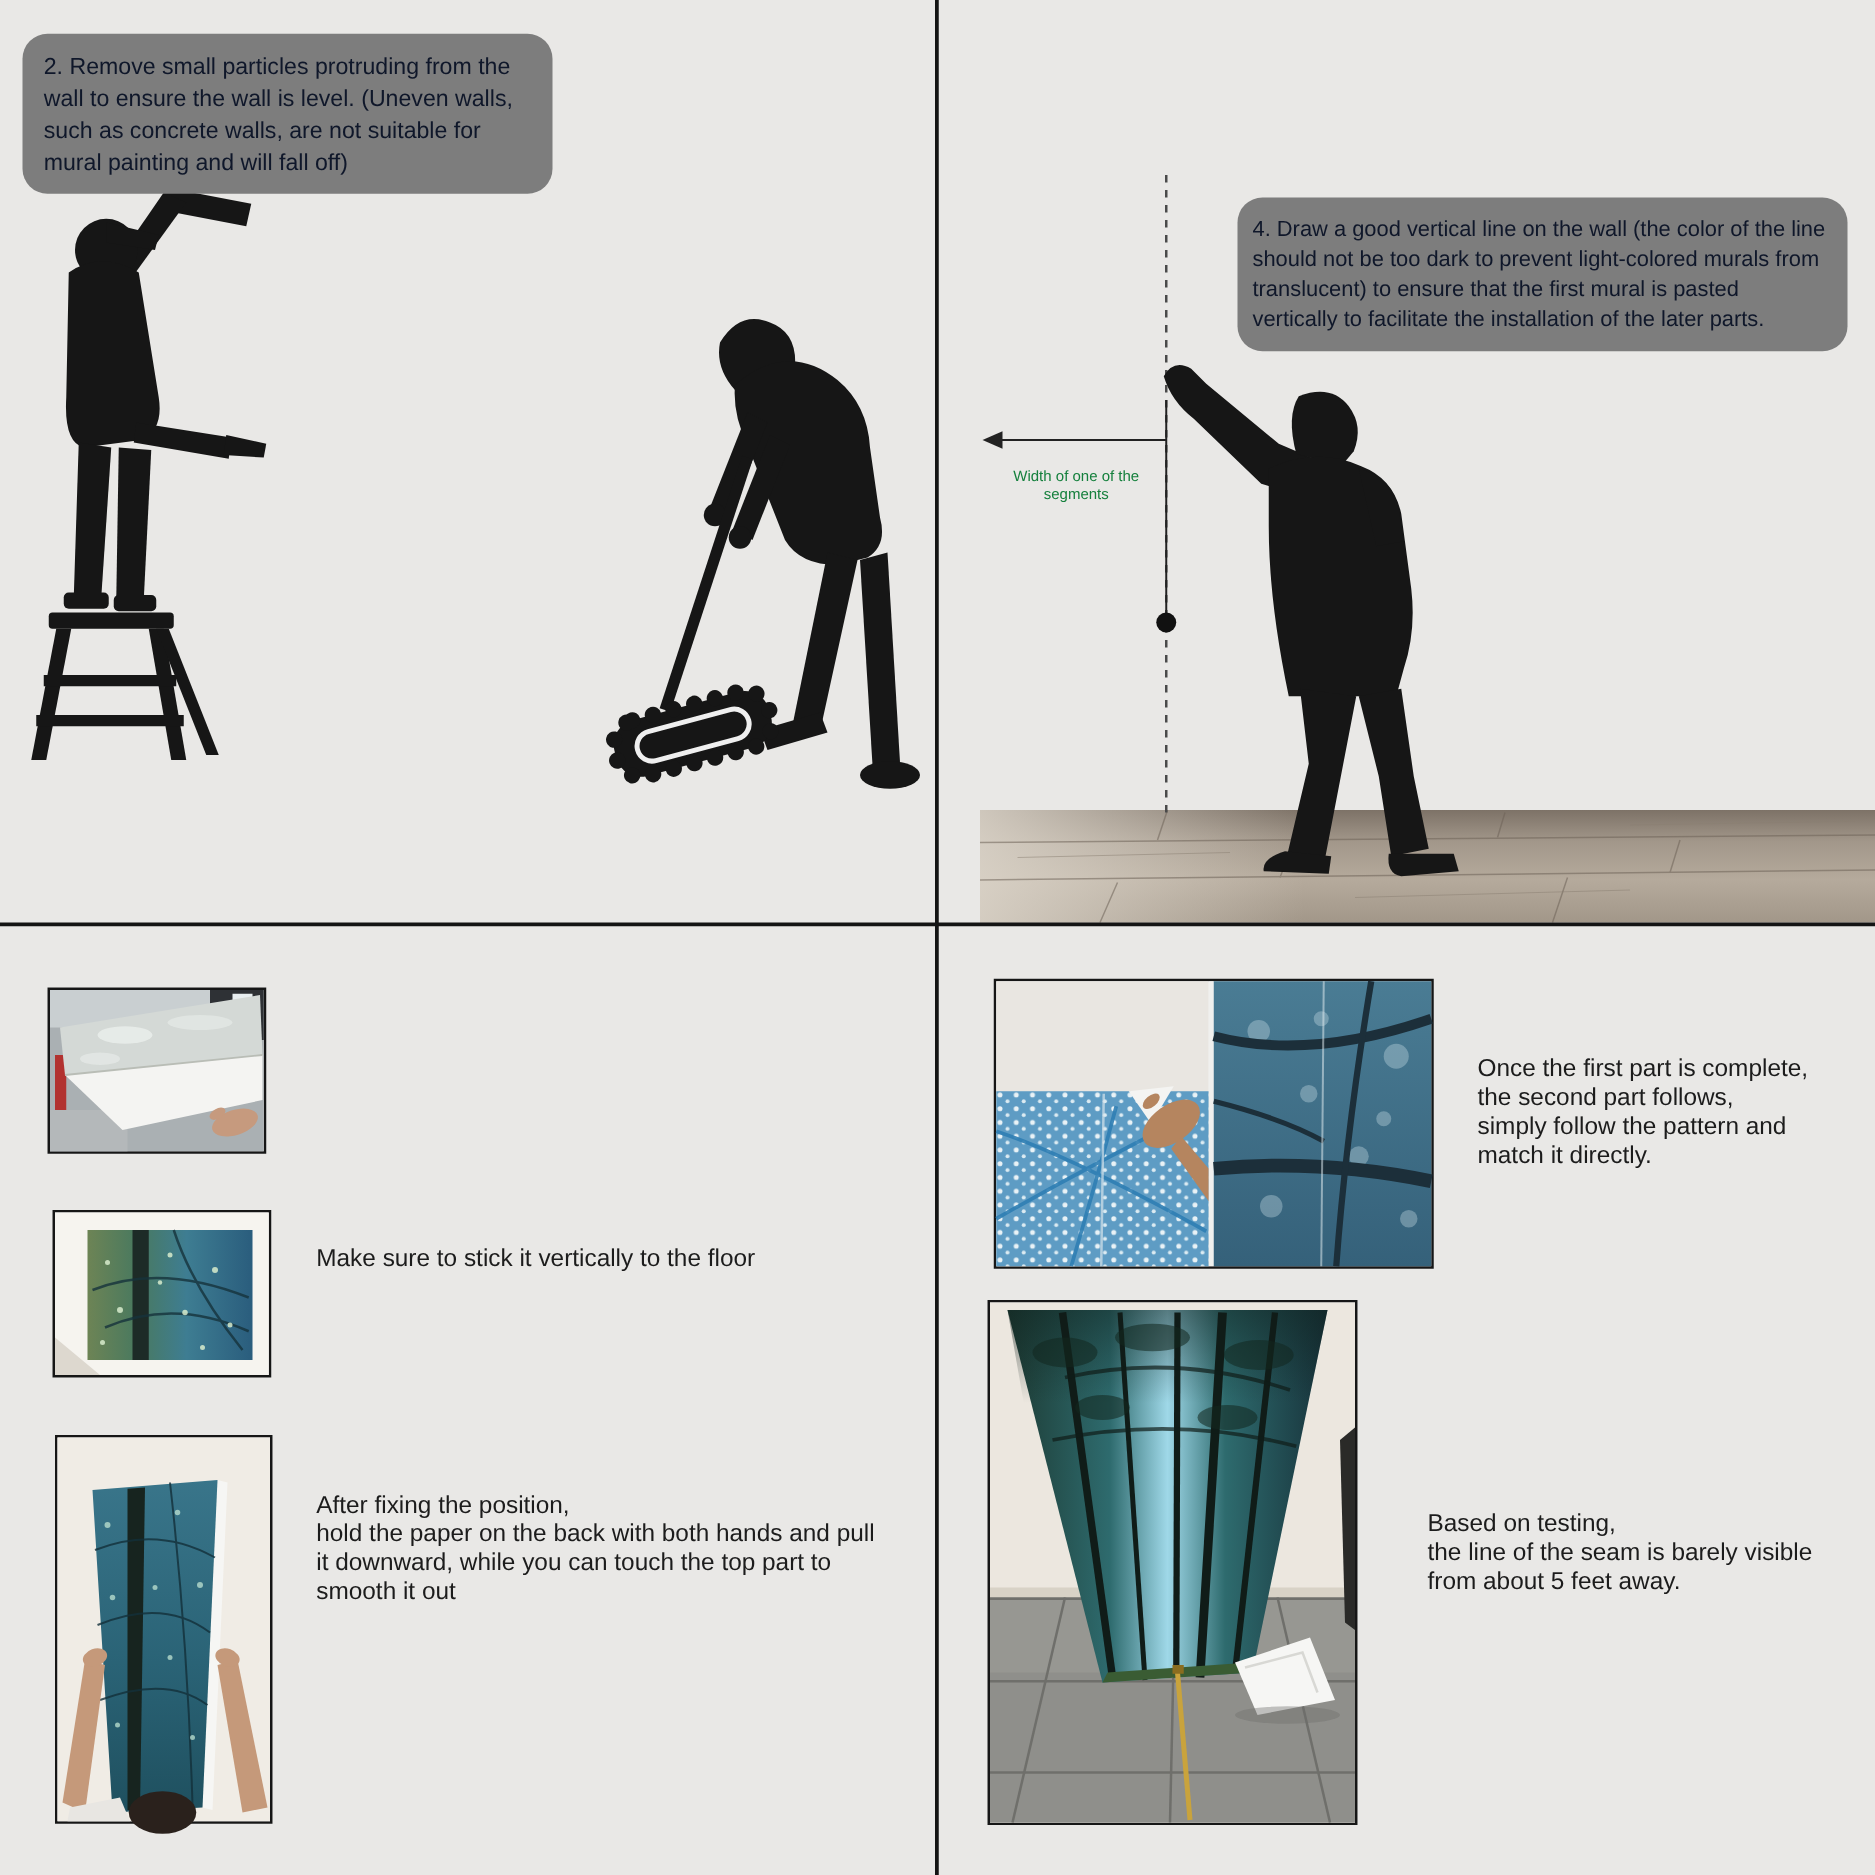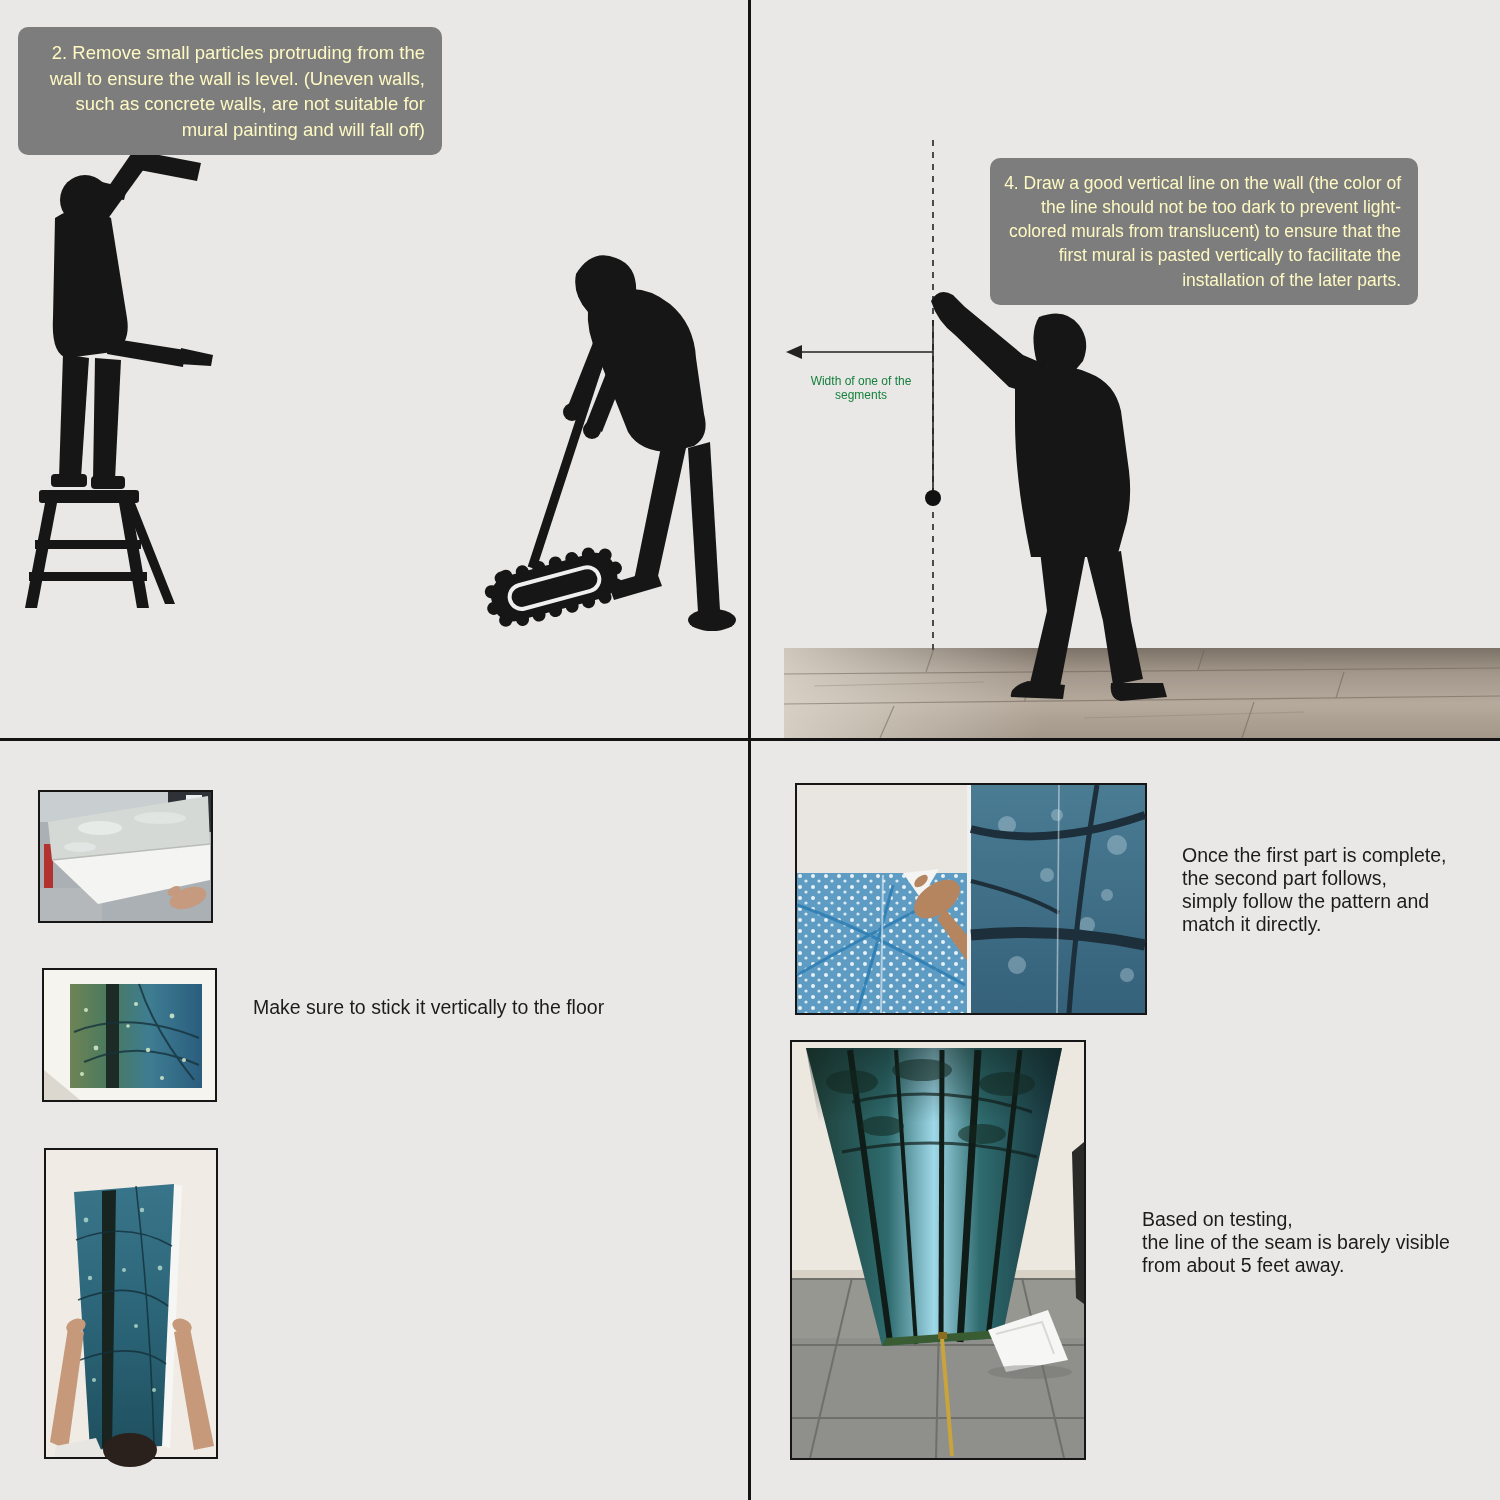--- a/index.html
+++ b/index.html
@@ -8,8 +8,8 @@
   .abs{position:absolute;}
   .divider-v{left:748px;top:0;width:3px;height:1500px;background:#141414;z-index:40;}
   .divider-h{left:0;top:738px;width:1500px;height:3px;background:#141414;z-index:40;}
-  .callout{background:#7d7d7d;color:#fef9c3;border-radius:10px;box-sizing:border-box;
-           font-size:18.5px;line-height:1.38;padding:13px 17px;z-index:30;text-align:right;}
+  .callout{background:#7d7d7d;color:#0f172a;border-radius:20px;box-sizing:border-box;
+           font-size:18.5px;line-height:1.38;padding:13px 17px;z-index:30;}
   .caption{color:#1c1c1c;font-size:19.5px;line-height:23px;white-space:pre-wrap;z-index:10;}
   .photo{border:2px solid #161616;background:#fbfbfa;box-sizing:border-box;z-index:10;}
   .photo svg{display:block;width:100%;height:100%;}

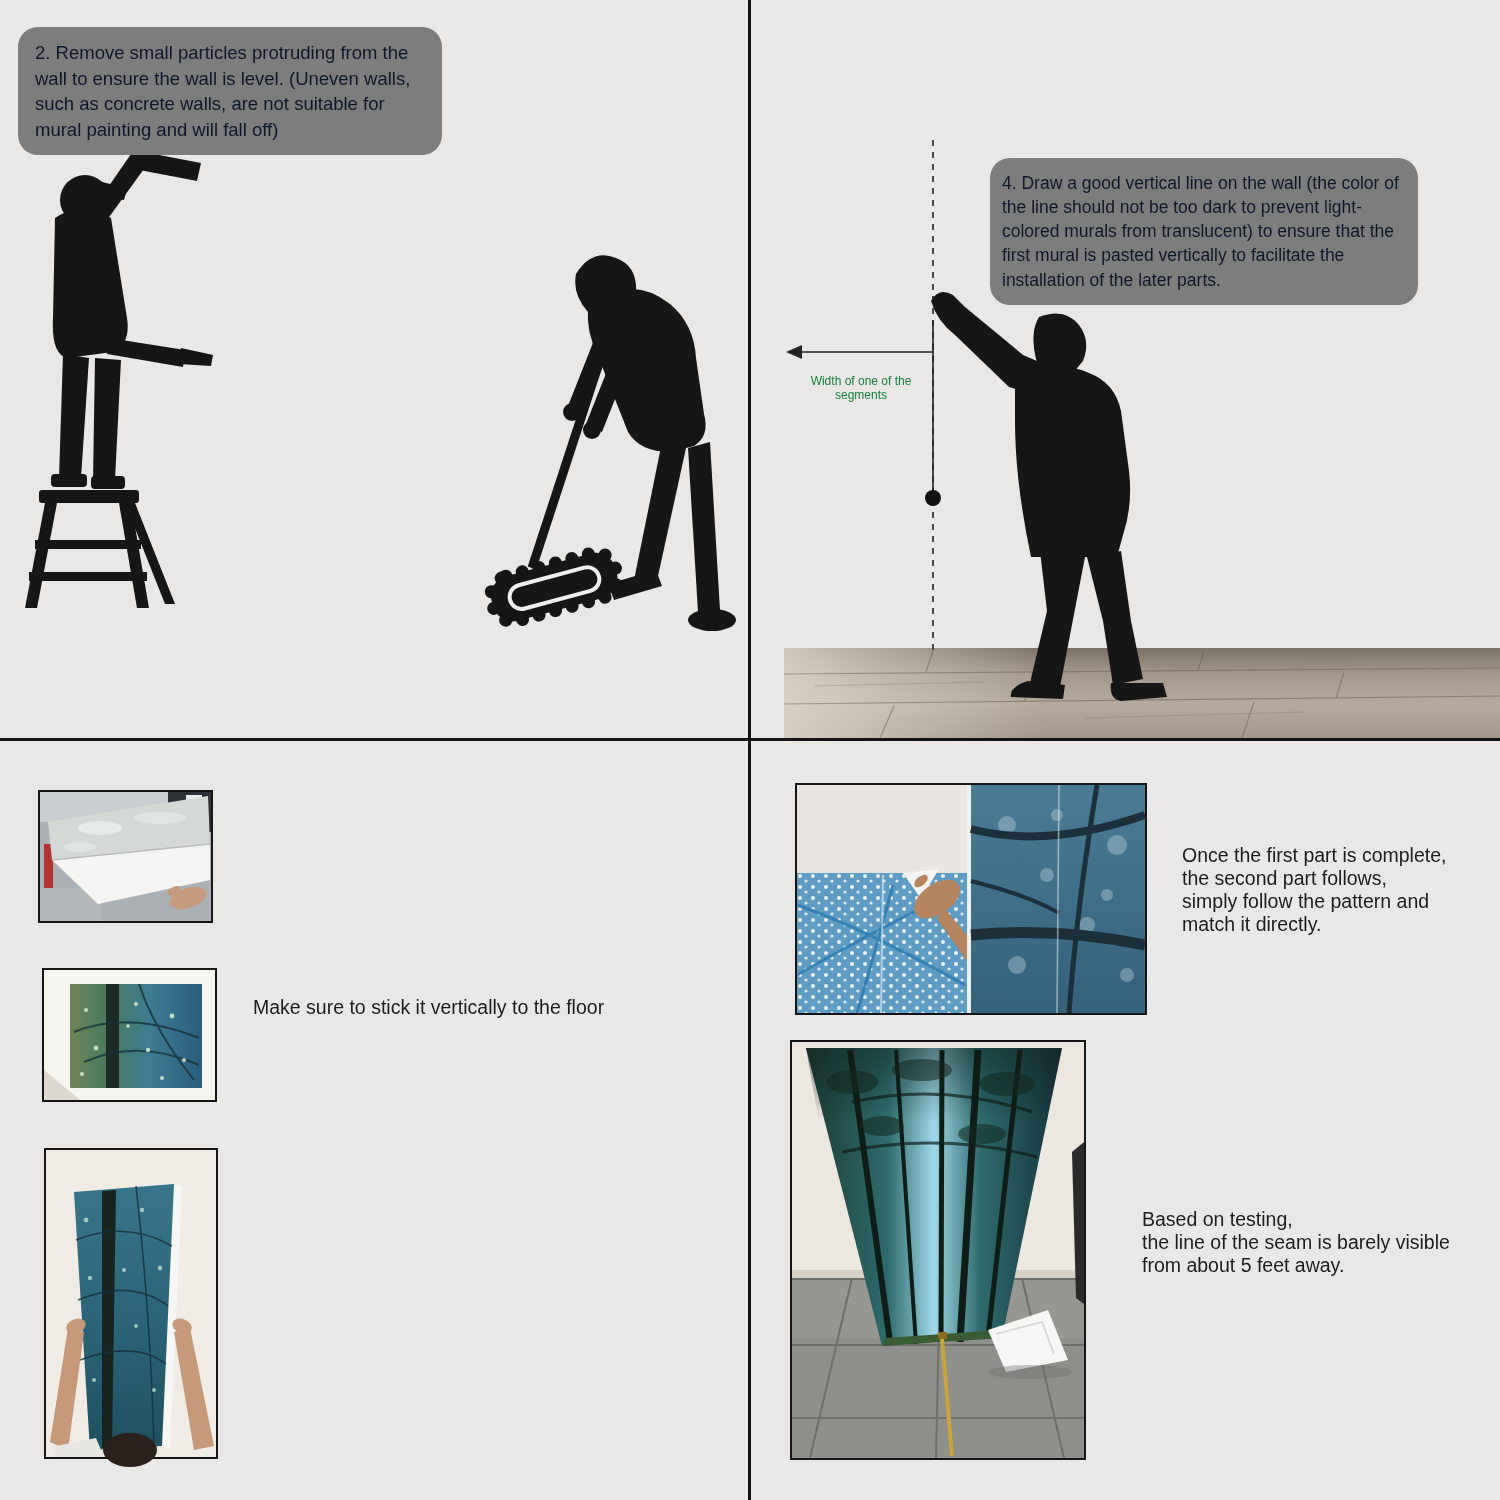--- a/index.html
+++ b/index.html
@@ -67,7 +67,7 @@
     </g>
   </svg>
 
-  <div class="abs callout" style="left:990px;top:158px;width:428px;min-height:112px;font-size:17.5px;padding-left:12px;">4. Draw a good vertical line on the wall (the color of the line should not be too dark to prevent light-colored murals from translucent) to ensure that the first mural is pasted vertically to facilitate the installation of the later parts.</div>
+  <div class="abs callout" style="left:990px;top:158px;width:488px;min-height:112px;font-size:17.5px;padding-left:12px;">4. Draw a good vertical line on the wall (the color of the line should not be too dark to prevent light-colored murals from translucent) to ensure that the first mural is pasted vertically to facilitate the installation of the later parts.</div>
 
   <svg class="abs" style="left:784px;top:648px;width:716px;height:90px;z-index:1;" viewBox="0 0 716 90" preserveAspectRatio="none">
     <defs>

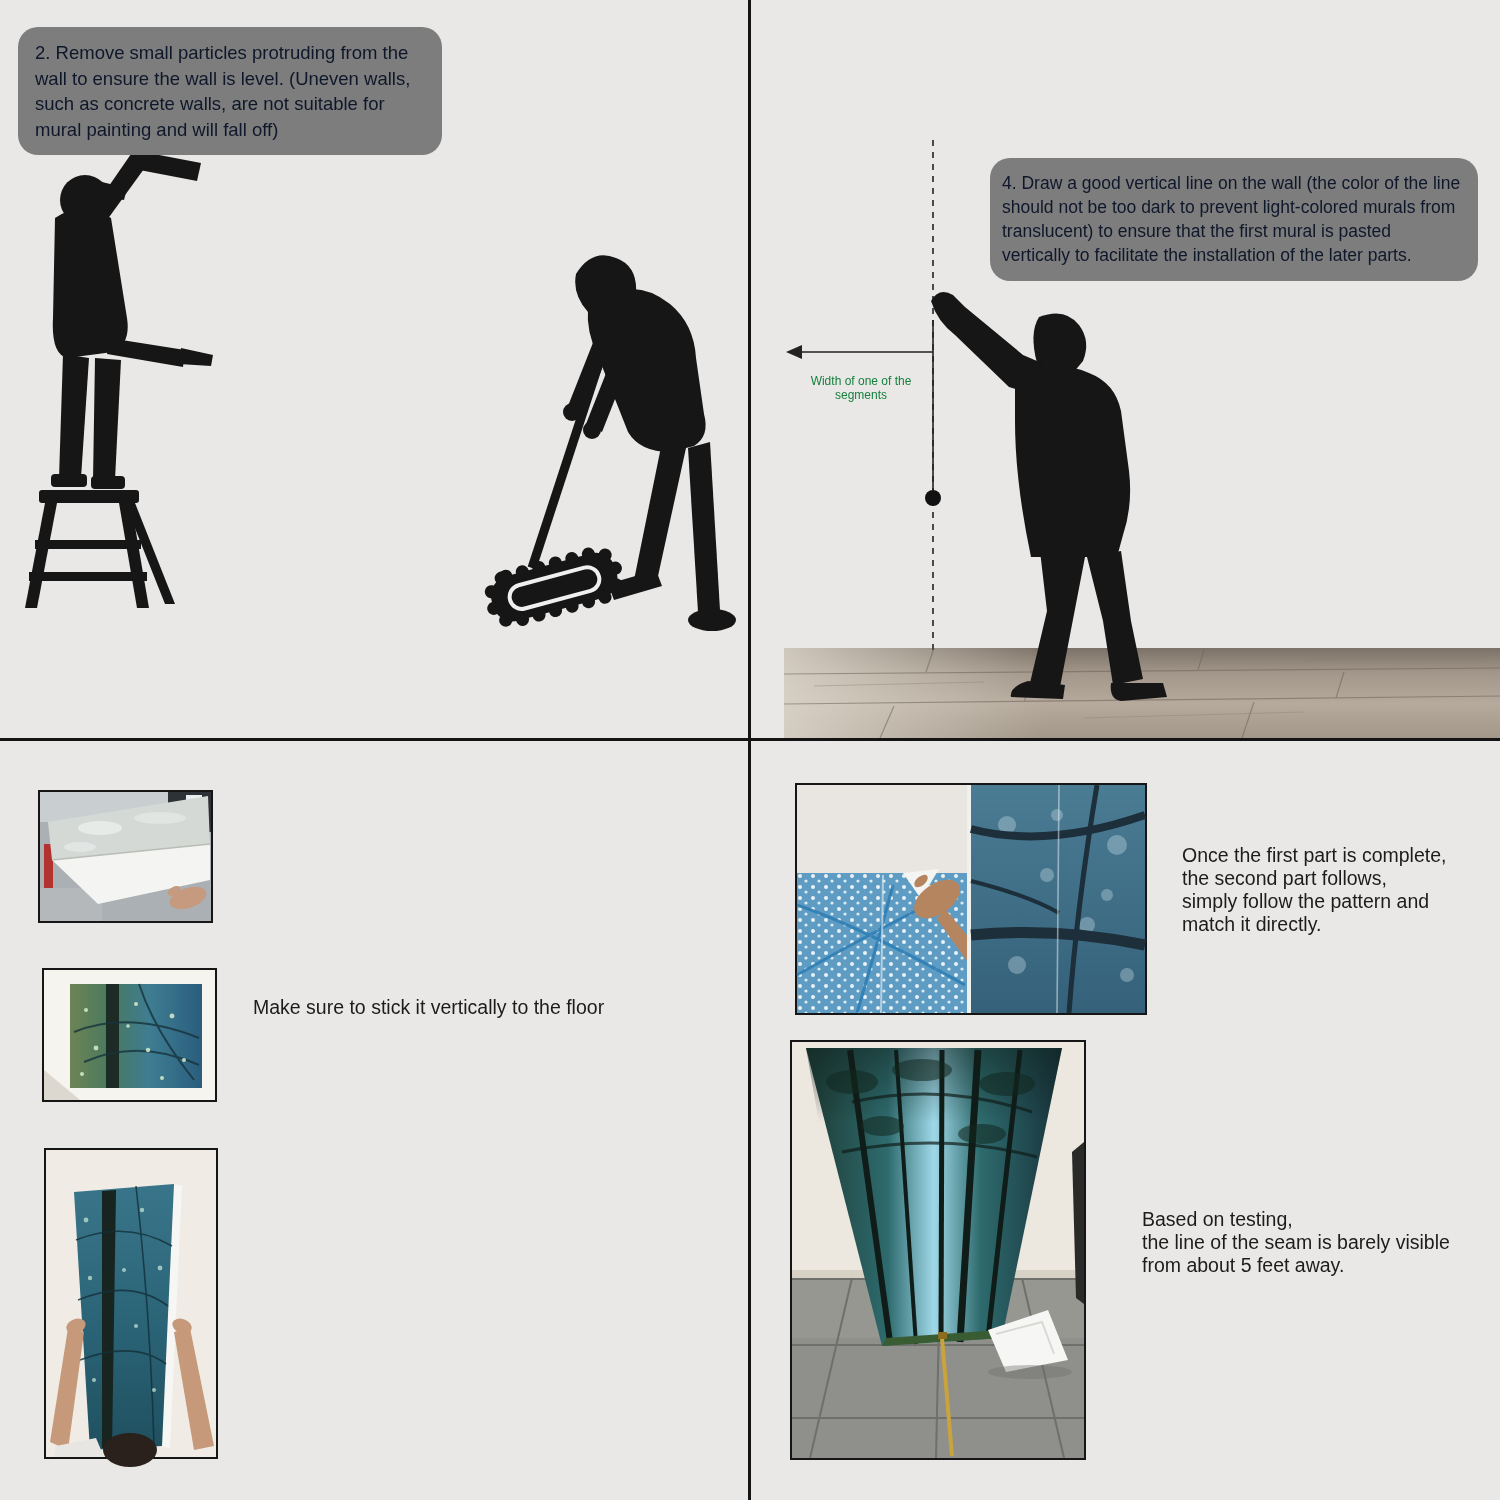--- a/index.html
+++ b/index.html
@@ -219,6 +219,10 @@
       <polygon points="10,296 50,288 58,307 8,307" fill="#e8e6e2"></polygon>
     </svg>
   </div>
+  <div class="abs caption" style="left:253px;top:1193px;width:490px;">After fixing the position,
+hold the paper on the back with both hands and pull
+it downward, while you can touch the top part to
+smooth it out</div>
 
   <div class="abs photo" style="left:795px;top:783px;width:352px;height:232px;">
     <svg viewBox="0 0 348 228">

